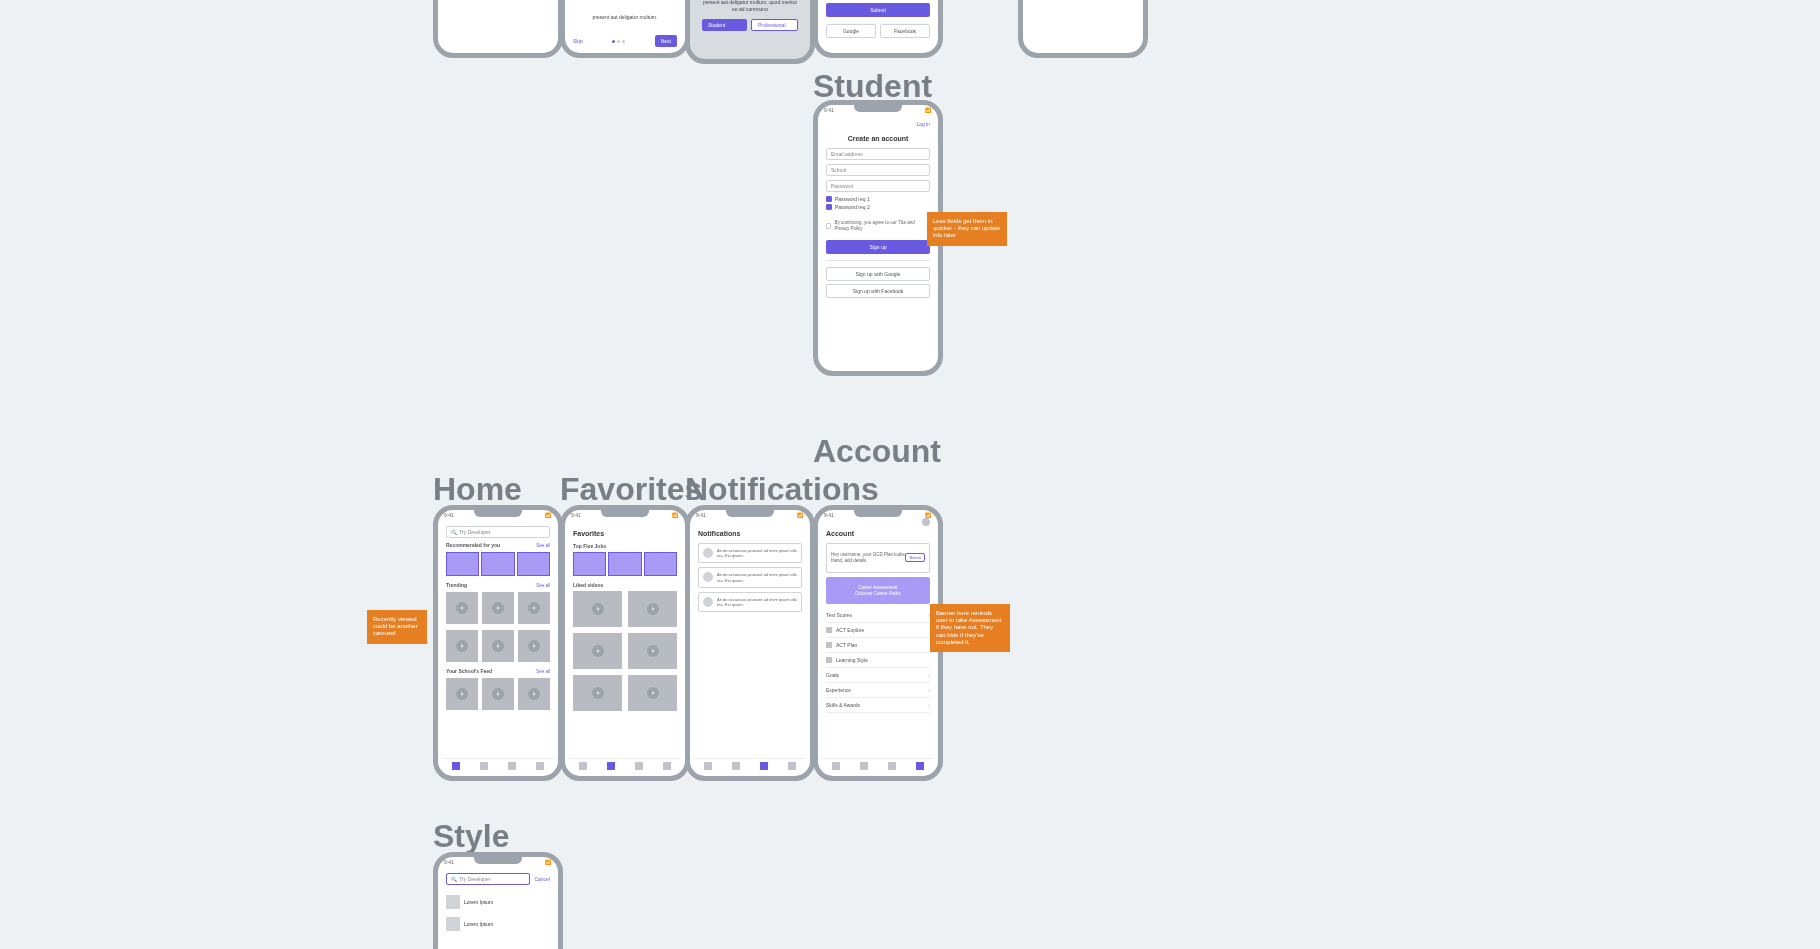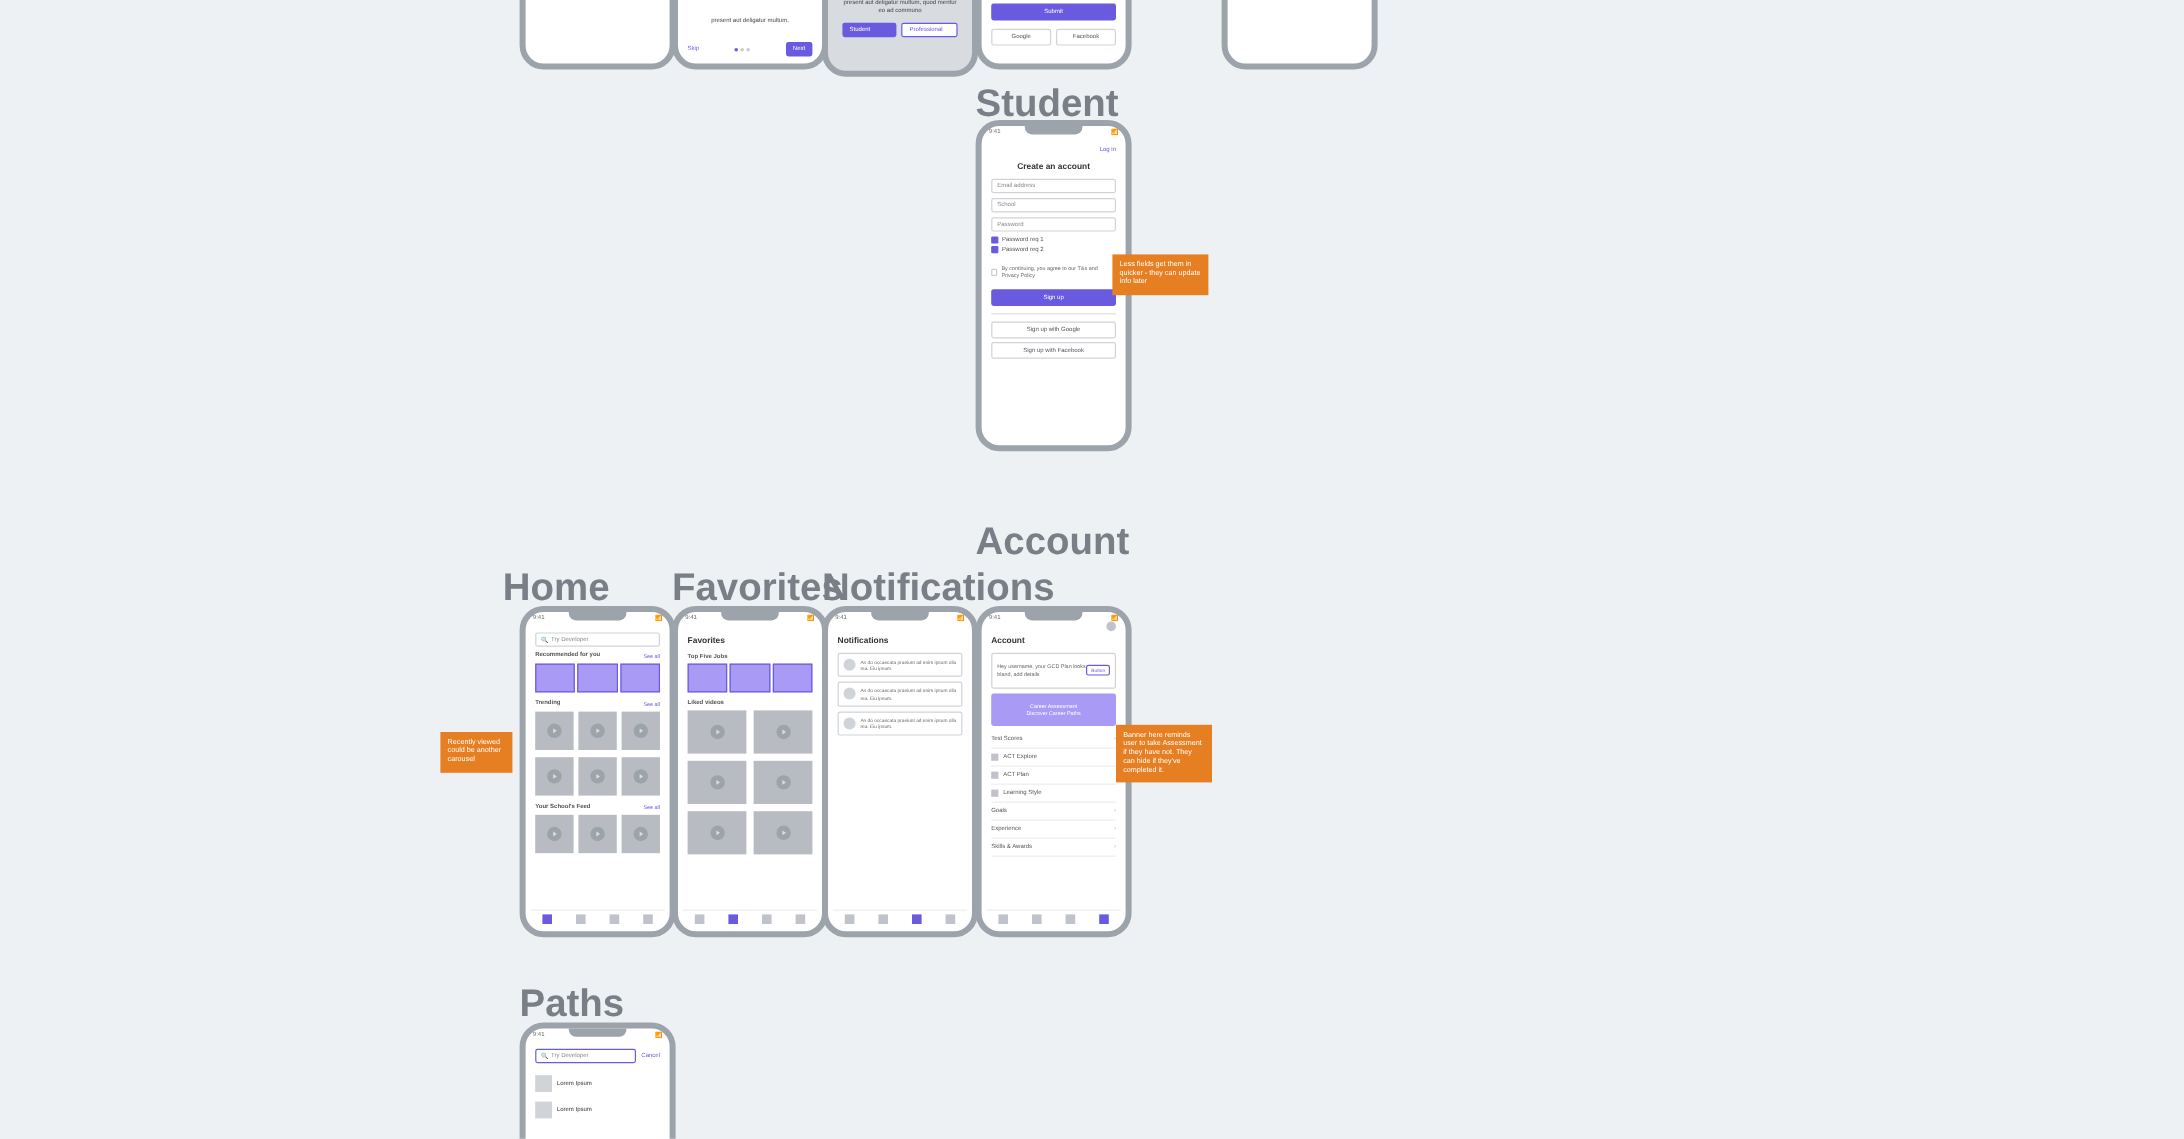--- a/index.html
+++ b/index.html
@@ -143,7 +143,7 @@
 
 <div class="heading" style="top:433px;left:813px">Account</div>
 
-<div class="heading" style="top:471px;left:419px">Home</div>
+<div class="heading" style="top:471px;left:433px">Home</div>
 
 <div class="heading" style="top:471px;left:560px">Favorites</div>
 

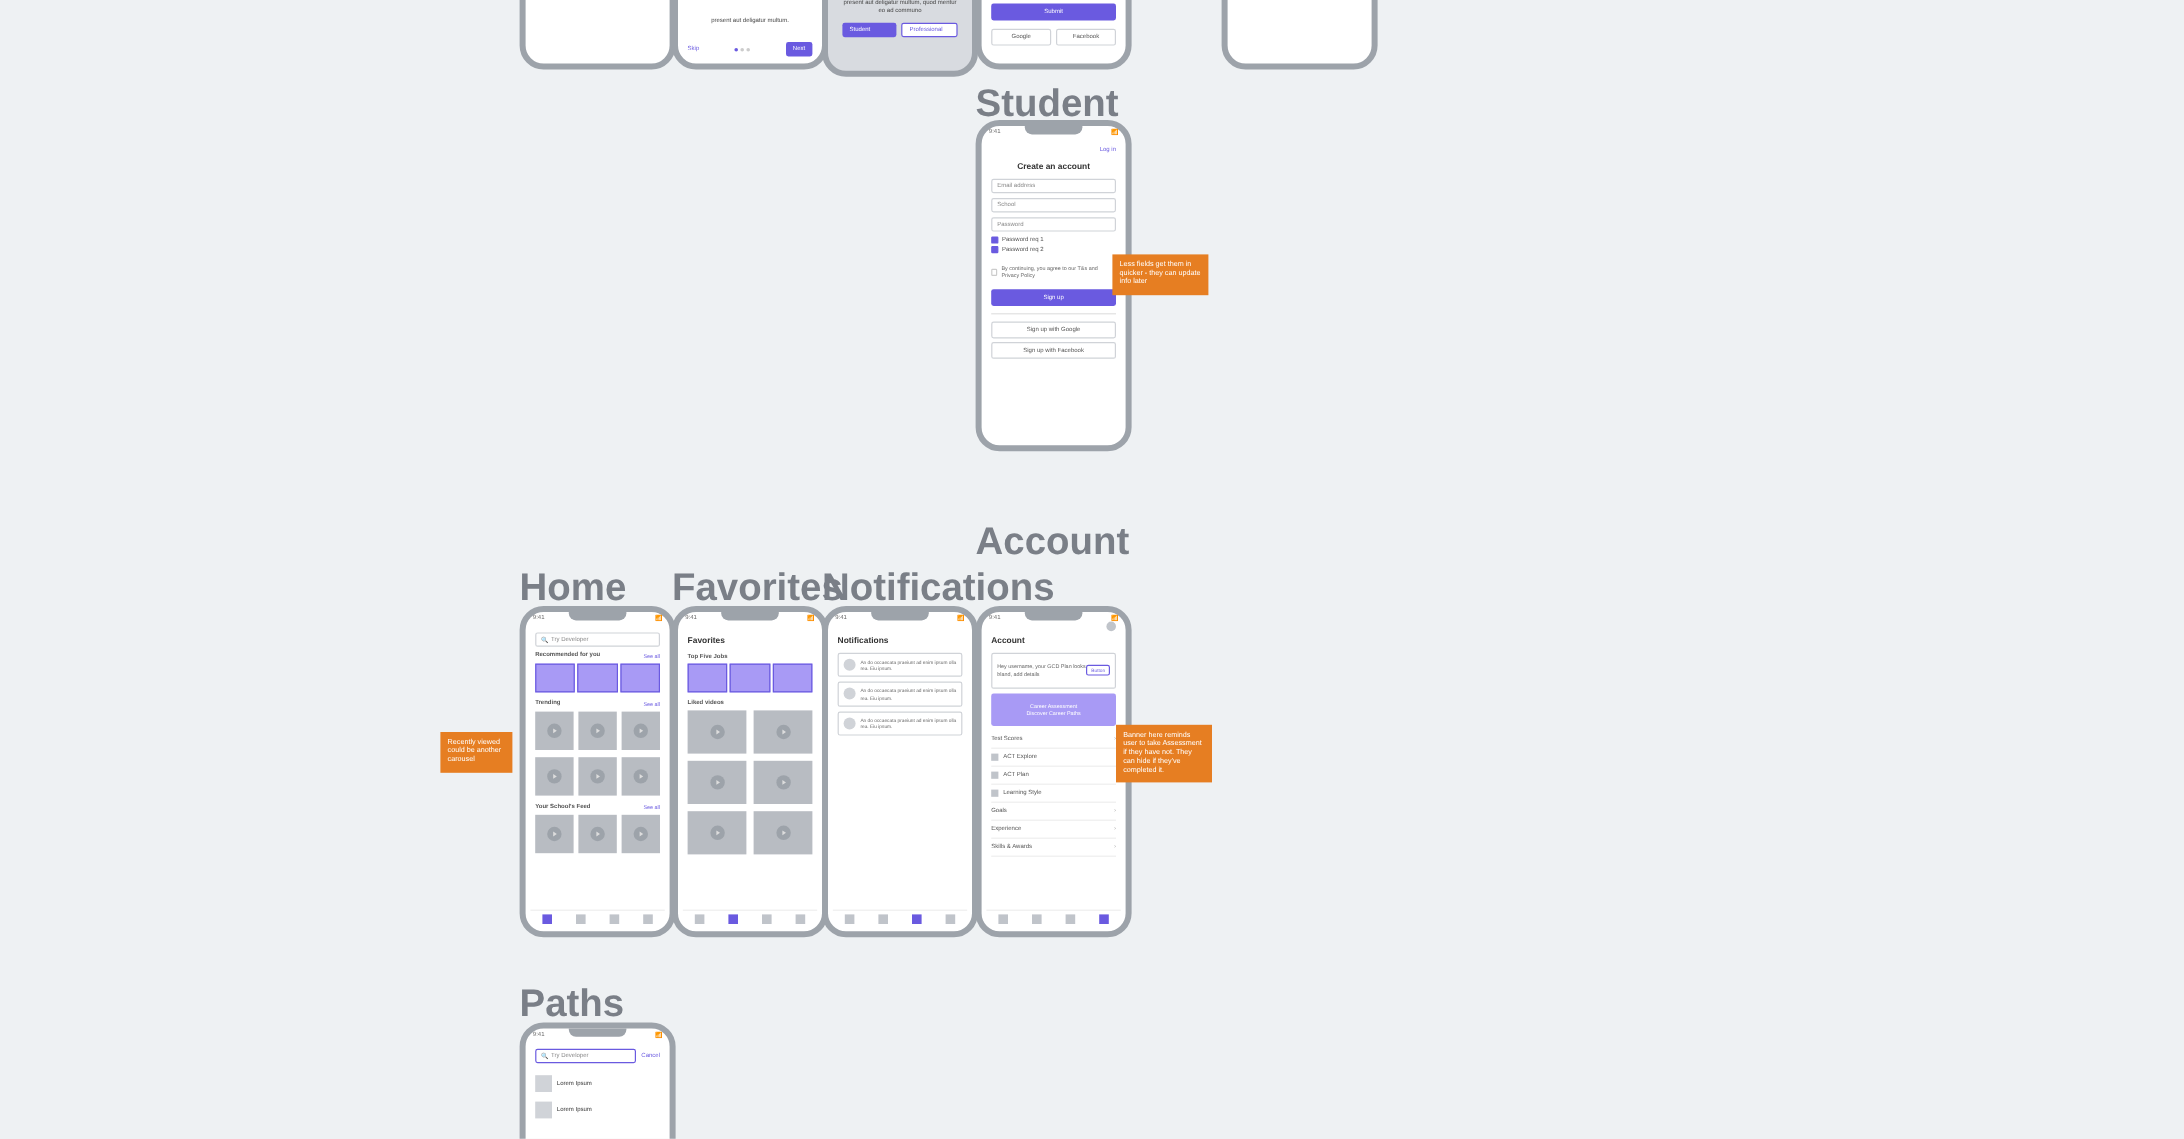--- a/index.html
+++ b/index.html
@@ -360,7 +360,7 @@
 
 <div class="sticky" style="top:604px;left:930px">Banner here reminds user to take Assessment if they have not. They can hide if they've completed it.</div>
 
-<div class="heading" style="top:818px;left:433px">Paths</div>
+<div class="heading" style="top:818px;left:433px">Style</div>
 
 <div class="phone tall" style="top:852px;left:433px">
   <div class="notch"></div>

